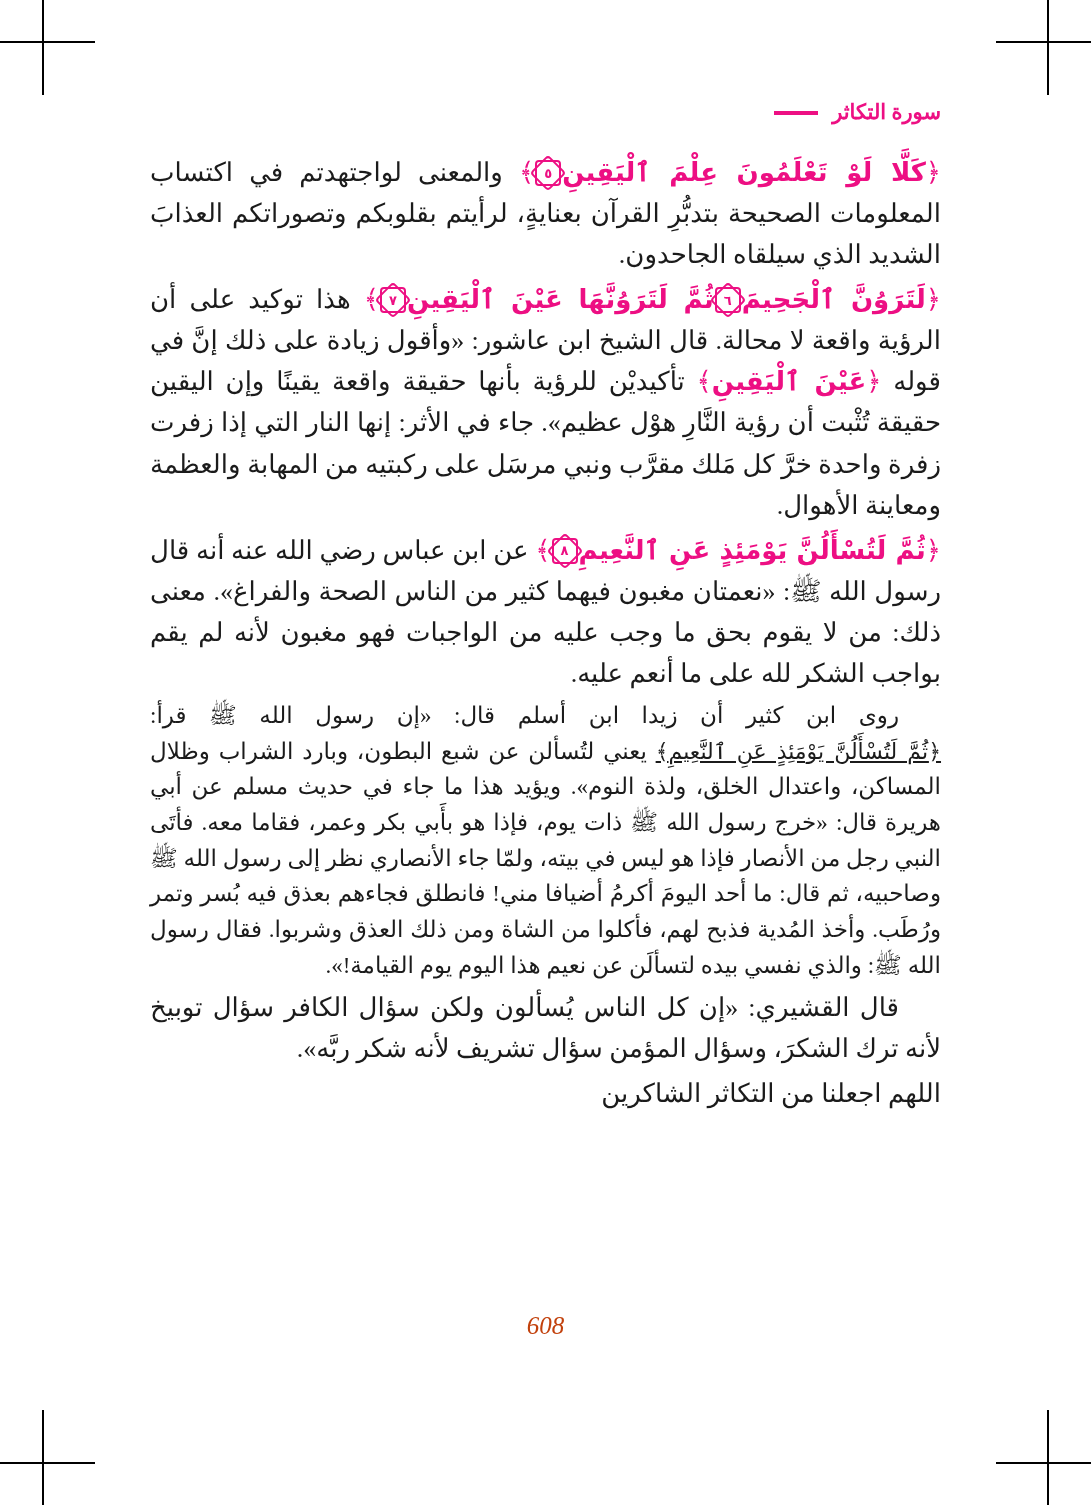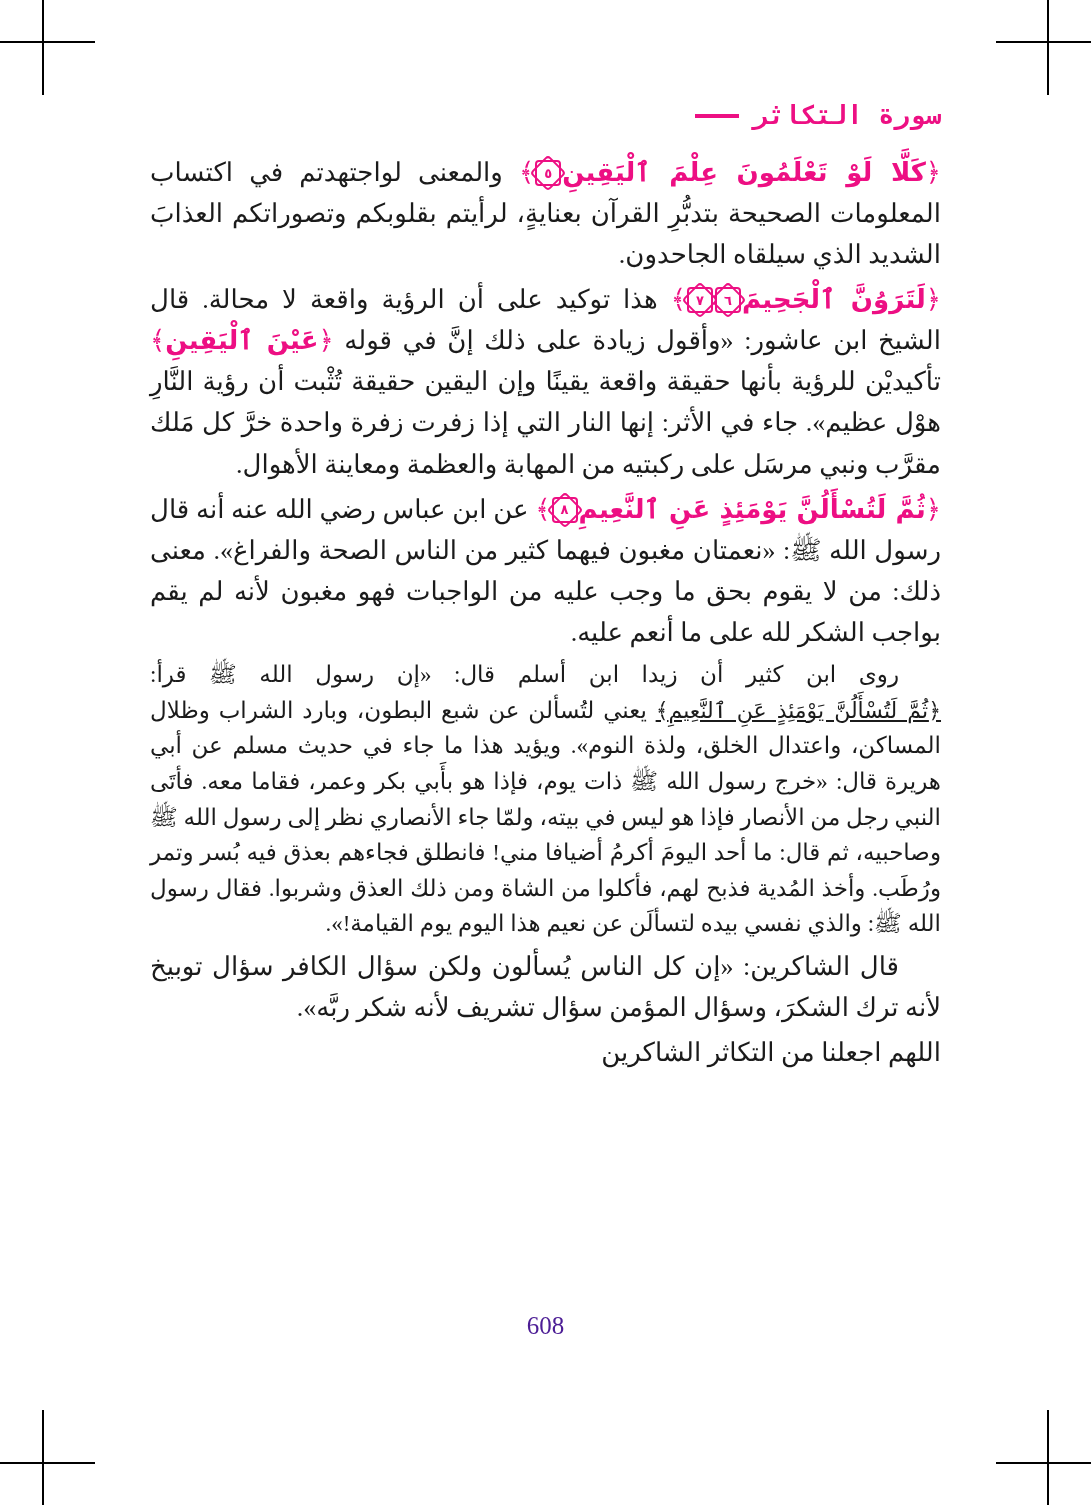--- a/index.html
+++ b/index.html
@@ -47,8 +47,8 @@
   }
   .running-head .rh-title {
     color: #ED0F83;
-    font-size: 26px;
-    font-family: Liberation Mono, monospace;
+    font-size: 21px;
+    font-family: Liberation Serif, serif;
     font-weight: 700;
     letter-spacing: 0px;
     white-space: nowrap;

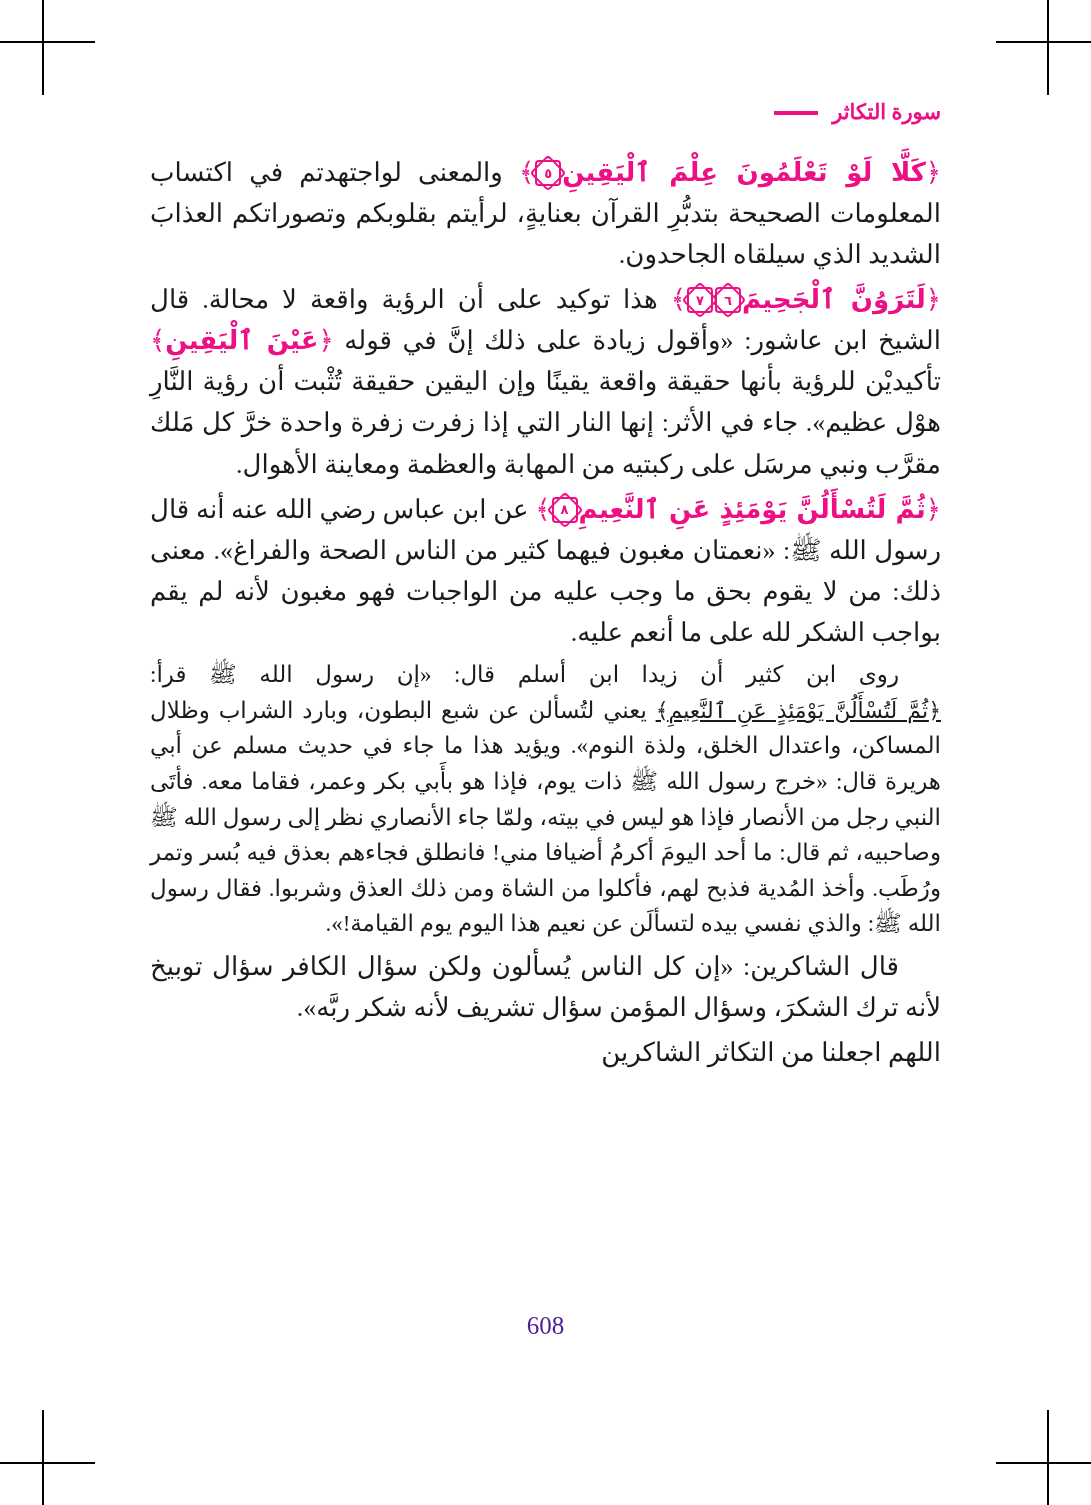--- a/index.html
+++ b/index.html
@@ -181,7 +181,7 @@
     </p>
 
     <p class="para">
-      <span class="ayah"><span class="brk">﴿</span><span>لَتَرَوُنَّ ٱلْجَحِيمَ</span><span class="ayah-num"><span class="oct"></span><span class="oct2"></span><span class="n">٦</span></span><span class="ayah-num"><span class="oct"></span><span class="oct2"></span><span class="n">٧</span></span><span class="brk">﴾</span></span>
+      <span class="ayah"><span class="brk">﴿</span><span>لَتَرَوُنَّ ٱلْجَحِيمَ</span><span class="ayah-num"><span class="oct"></span><span class="oct2"></span><span class="n">٦</span></span><span>ثُمَّ لَتَرَوُنَّهَا عَيْنَ ٱلْيَقِينِ</span><span class="ayah-num"><span class="oct"></span><span class="oct2"></span><span class="n">٧</span></span><span class="brk">﴾</span></span>
       <span>هذا توكيد على أن الرؤية واقعة لا محالة. قال الشيخ ابن عاشور: «وأقول زيادة على ذلك إنَّ في قوله</span>
       <span class="ayah"><span class="brk">﴿</span><span>عَيْنَ ٱلْيَقِينِ</span><span class="brk">﴾</span></span>
       <span>تأكيديْن للرؤية بأنها حقيقة واقعة يقينًا وإن اليقين حقيقة تُثْبت أن رؤية النَّارِ هوْل عظيم». جاء في الأثر: إنها النار التي إذا زفرت زفرة واحدة خرَّ كل مَلك مقرَّب ونبي مرسَل على ركبتيه من المهابة والعظمة ومعاينة الأهوال.</span>

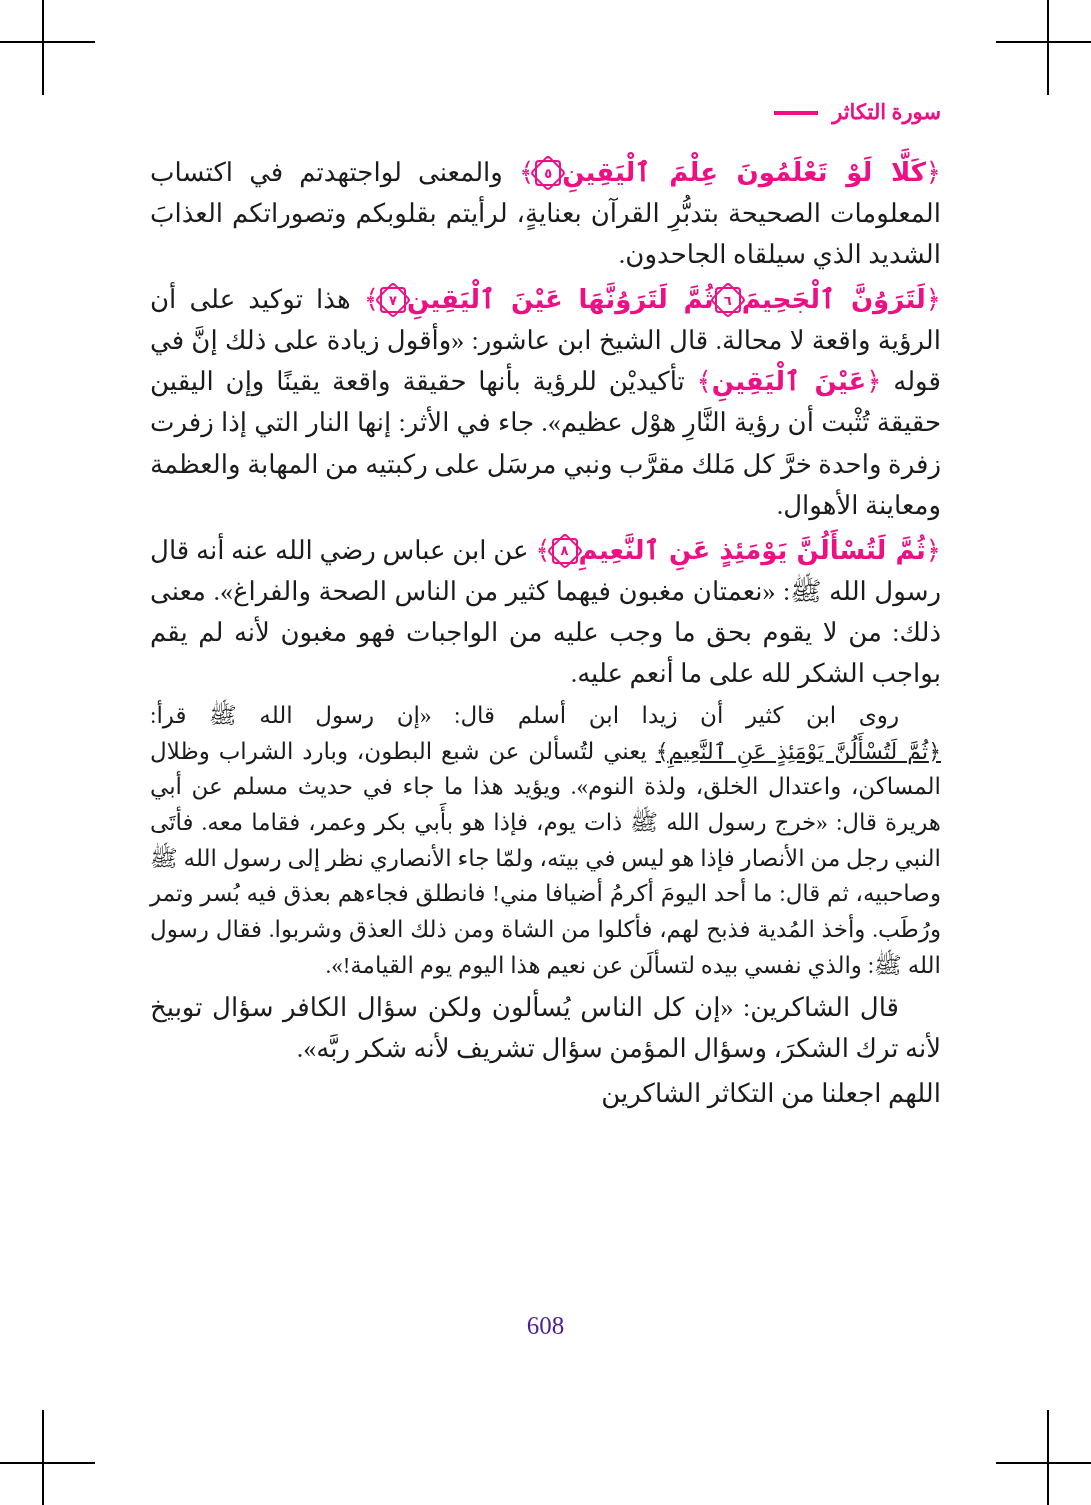--- a/index.html
+++ b/index.html
@@ -199,7 +199,7 @@
     </p>
 
 
-    <p class="para indent">قال الشاكرين: «إن كل الناس يُسألون ولكن سؤال الكافر سؤال توبيخ لأنه ترك الشكرَ، وسؤال المؤمن سؤال تشريف لأنه شكر ربَّه».</p>
+    <p class="para indent">قال القشيري: «إن كل الناس يُسألون ولكن سؤال الكافر سؤال توبيخ لأنه ترك الشكرَ، وسؤال المؤمن سؤال تشريف لأنه شكر ربَّه».</p>
 
     <p class="para">اللهم اجعلنا من التكاثر الشاكرين</p>
 

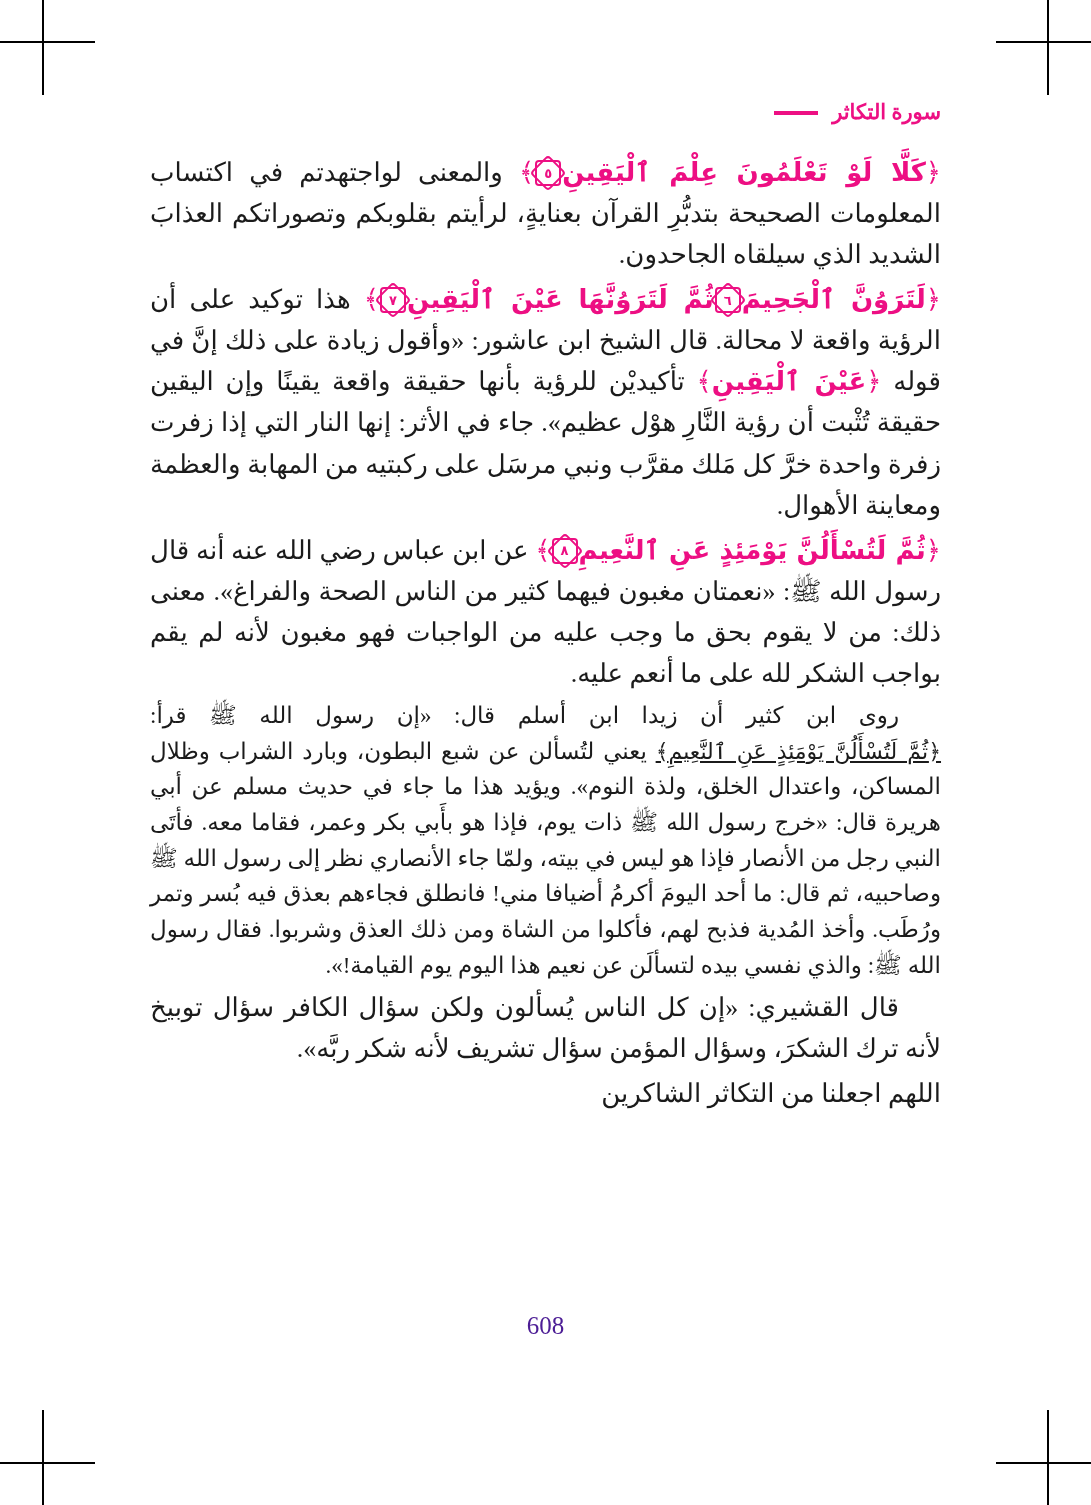--- a/index.html
+++ b/index.html
@@ -149,9 +149,10 @@
     right: 0;
     text-align: center;
     font-size: 25px;
-    color: #4c1d95;
+    color: #c2410c;
     font-family: "Liberation Serif", "DejaVu Serif", serif;
     direction: ltr;
+    font-style: italic;
   }
 </style>
 </head>

